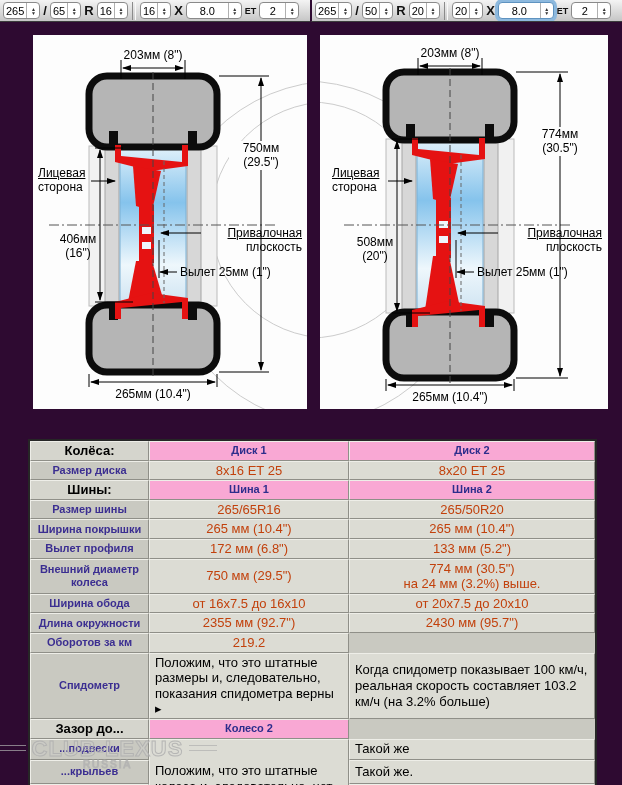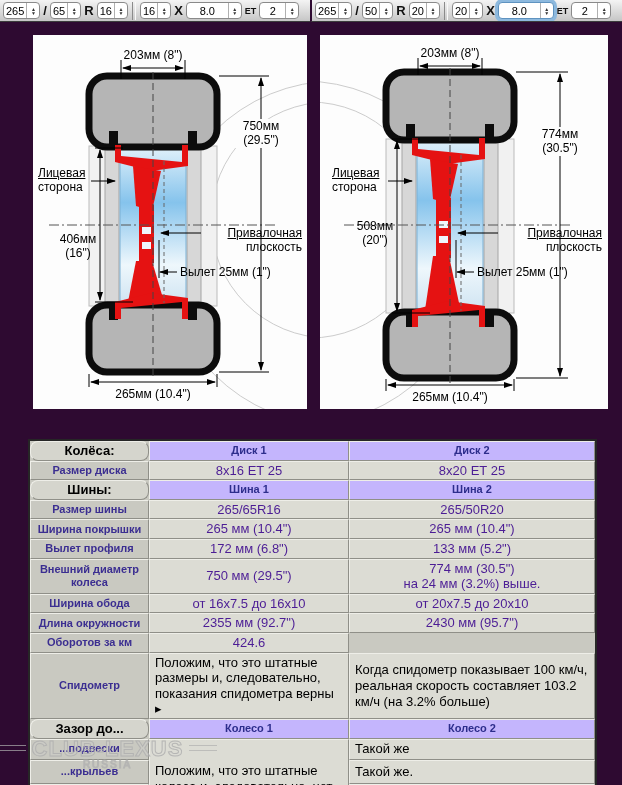--- a/index.html
+++ b/index.html
@@ -230,7 +230,7 @@
     </g>
   </svg>
   <div class="dlabel ctr" style="left:60px;top:13px;width:120px">203мм (8")</div>
-  <div class="dlabel ctr wbg" style="left:196px;top:84px;width:64px">
+  <div class="dlabel ctr wbg" style="left:196px;top:106px;width:64px">
     <div>750мм</div>
     <div>(29.5")</div>
   </div>

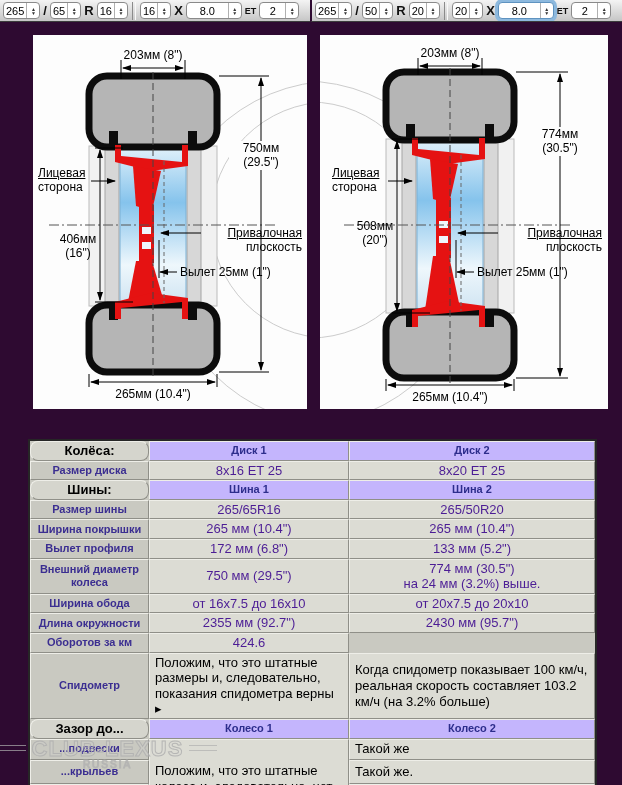--- a/index.html
+++ b/index.html
@@ -323,7 +323,7 @@
     <div class="u">Лицевая</div>
     <div>сторона</div>
   </div>
-  <div class="dlabel ctr" style="left:34px;top:184px;width:42px">
+  <div class="dlabel ctr" style="left:34px;top:200px;width:42px">
     <div>508мм</div>
     <div>(20")</div>
   </div>

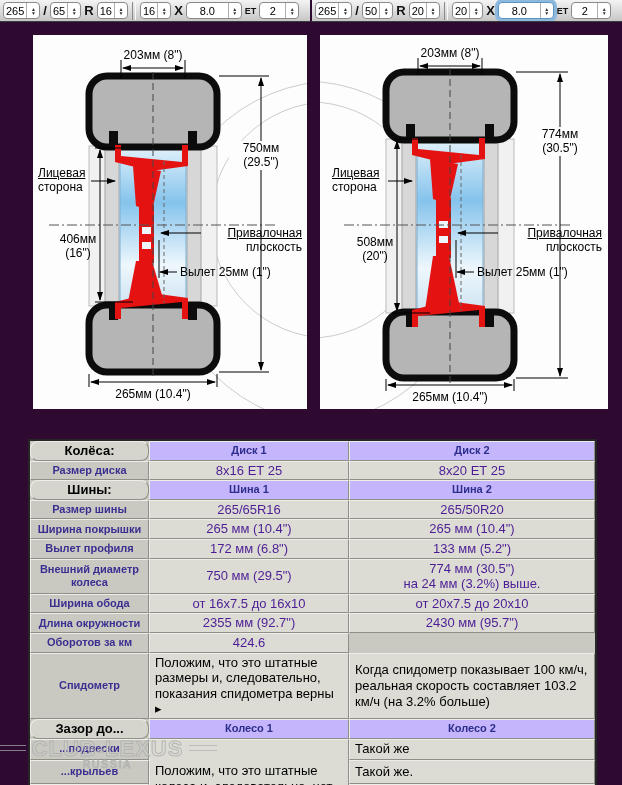--- a/index.html
+++ b/index.html
@@ -42,7 +42,7 @@
      display:flex;align-items:center;justify-content:center;min-height:17px;
      padding:1px 5px;line-height:1.2;}
   .lab{background:#c9c9c1;color:#3b2e91;font-weight:bold;font-size:11px;text-align:center;}
-  .head{background:#d5d5cd;color:#000;font-weight:bold;font-size:13px;border-radius:8px;}
+  .head{background:#d5d5cd;color:#000;font-weight:bold;font-size:13px;}
   .sub{background:#c4b5fd;color:#2d2d8c;font-weight:bold;font-size:11px;}
   .val{background:#dcdcd4;color:#4c1d95;font-size:13px;text-align:center;white-space:pre-line;}
   .txt{background:#dcdcd4;color:#000;font-size:13px;justify-content:flex-start;text-align:left;}

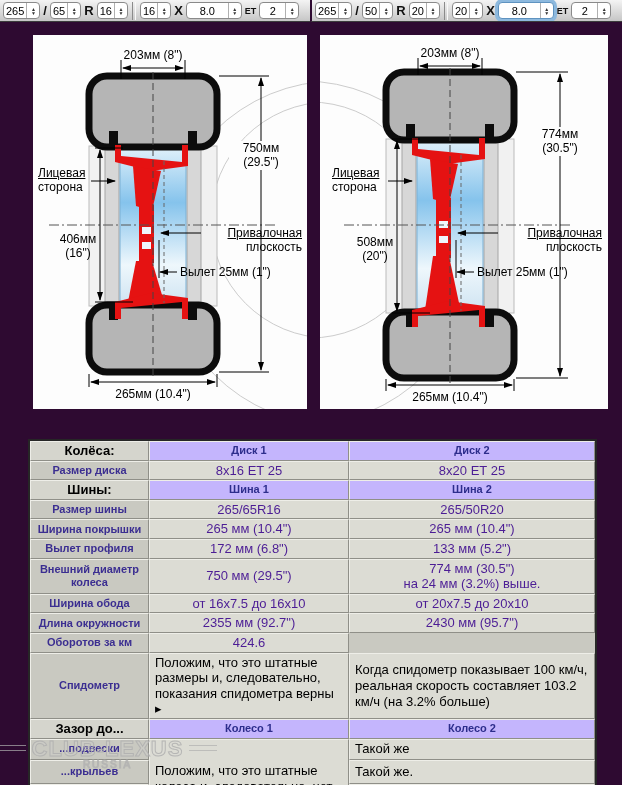--- a/index.html
+++ b/index.html
@@ -43,7 +43,7 @@
      padding:1px 5px;line-height:1.2;}
   .lab{background:#c9c9c1;color:#3b2e91;font-weight:bold;font-size:11px;text-align:center;}
   .head{background:#d5d5cd;color:#000;font-weight:bold;font-size:13px;}
-  .sub{background:#c4b5fd;color:#2d2d8c;font-weight:bold;font-size:11px;}
+  .sub{background:#f9a8d4;color:#2d2d8c;font-weight:bold;font-size:11px;}
   .val{background:#dcdcd4;color:#4c1d95;font-size:13px;text-align:center;white-space:pre-line;}
   .txt{background:#dcdcd4;color:#000;font-size:13px;justify-content:flex-start;text-align:left;}
   .h33{min-height:33px;text-align:center;} .h50{min-height:50px;}

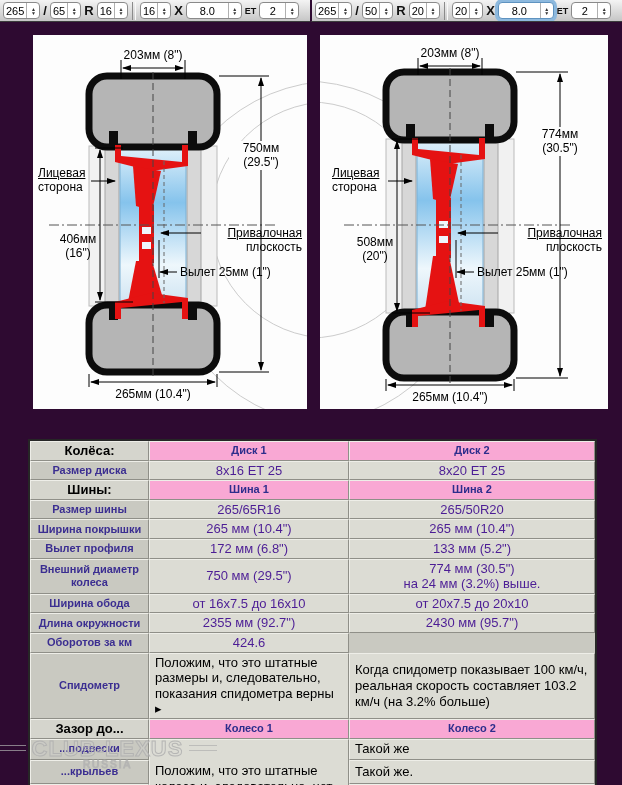--- a/index.html
+++ b/index.html
@@ -44,7 +44,7 @@
   .lab{background:#c9c9c1;color:#3b2e91;font-weight:bold;font-size:11px;text-align:center;}
   .head{background:#d5d5cd;color:#000;font-weight:bold;font-size:13px;}
   .sub{background:#f9a8d4;color:#2d2d8c;font-weight:bold;font-size:11px;}
-  .val{background:#dcdcd4;color:#4c1d95;font-size:13px;text-align:center;white-space:pre-line;}
+  .val{background:#dcdcd4;color:#c2410c;font-size:13px;text-align:center;white-space:pre-line;}
   .txt{background:#dcdcd4;color:#000;font-size:13px;justify-content:flex-start;text-align:left;}
   .h33{min-height:33px;text-align:center;} .h50{min-height:50px;}
   .zr1{min-height:21px;} .zr2{min-height:24px;} .zr3{min-height:34px;}

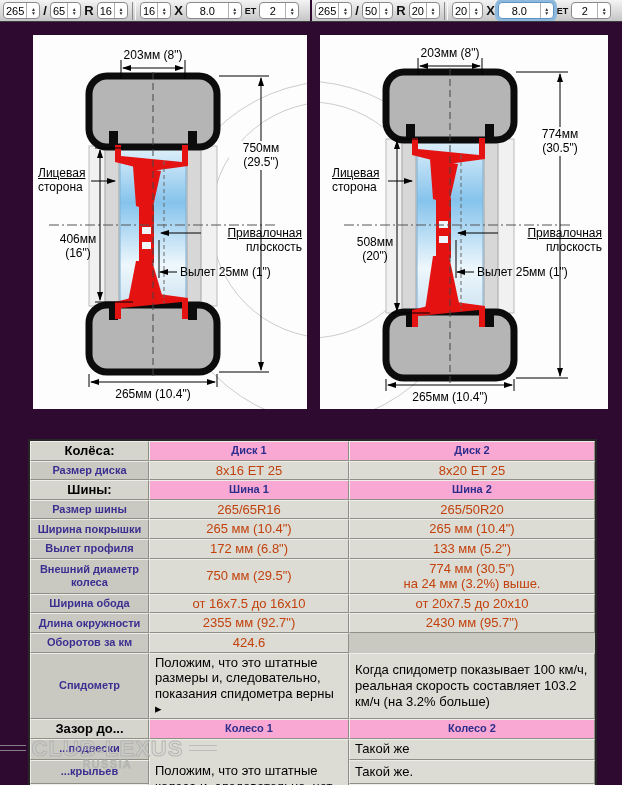--- a/index.html
+++ b/index.html
@@ -384,7 +384,7 @@
   </div>
   <div class="trow">
     <div class="c lab">Оборотов за км</div>
-    <div class="c val">424.6</div>
+    <div class="c val">219.2</div>
   </div>
   <div class="trow">
     <div class="c lab h50">Спидометр</div>

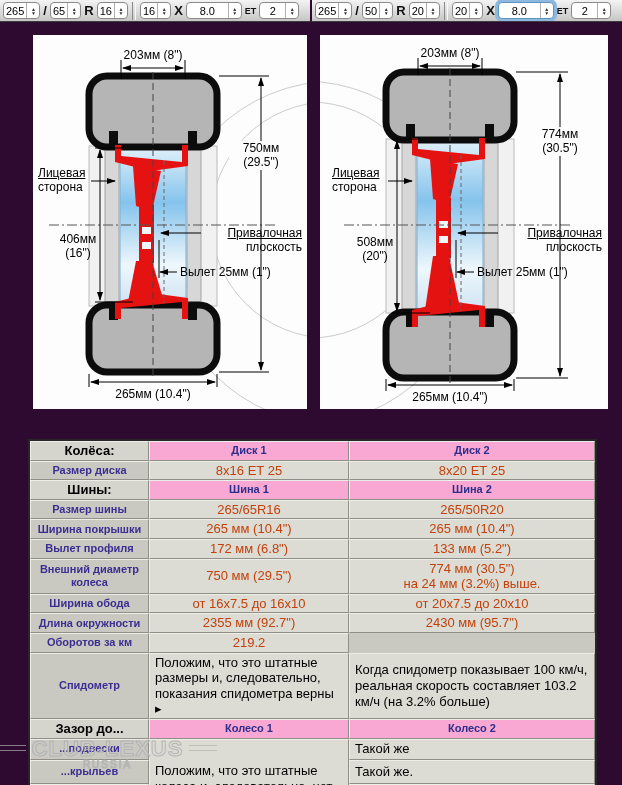--- a/index.html
+++ b/index.html
@@ -393,7 +393,6 @@
   </div>
   <div class="trow">
     <div class="c head">Зазор до...</div>
-    <div class="c sub">Колесо 1</div>
     <div class="c sub">Колесо 2</div>
   </div>
   <div class="zgrid">

